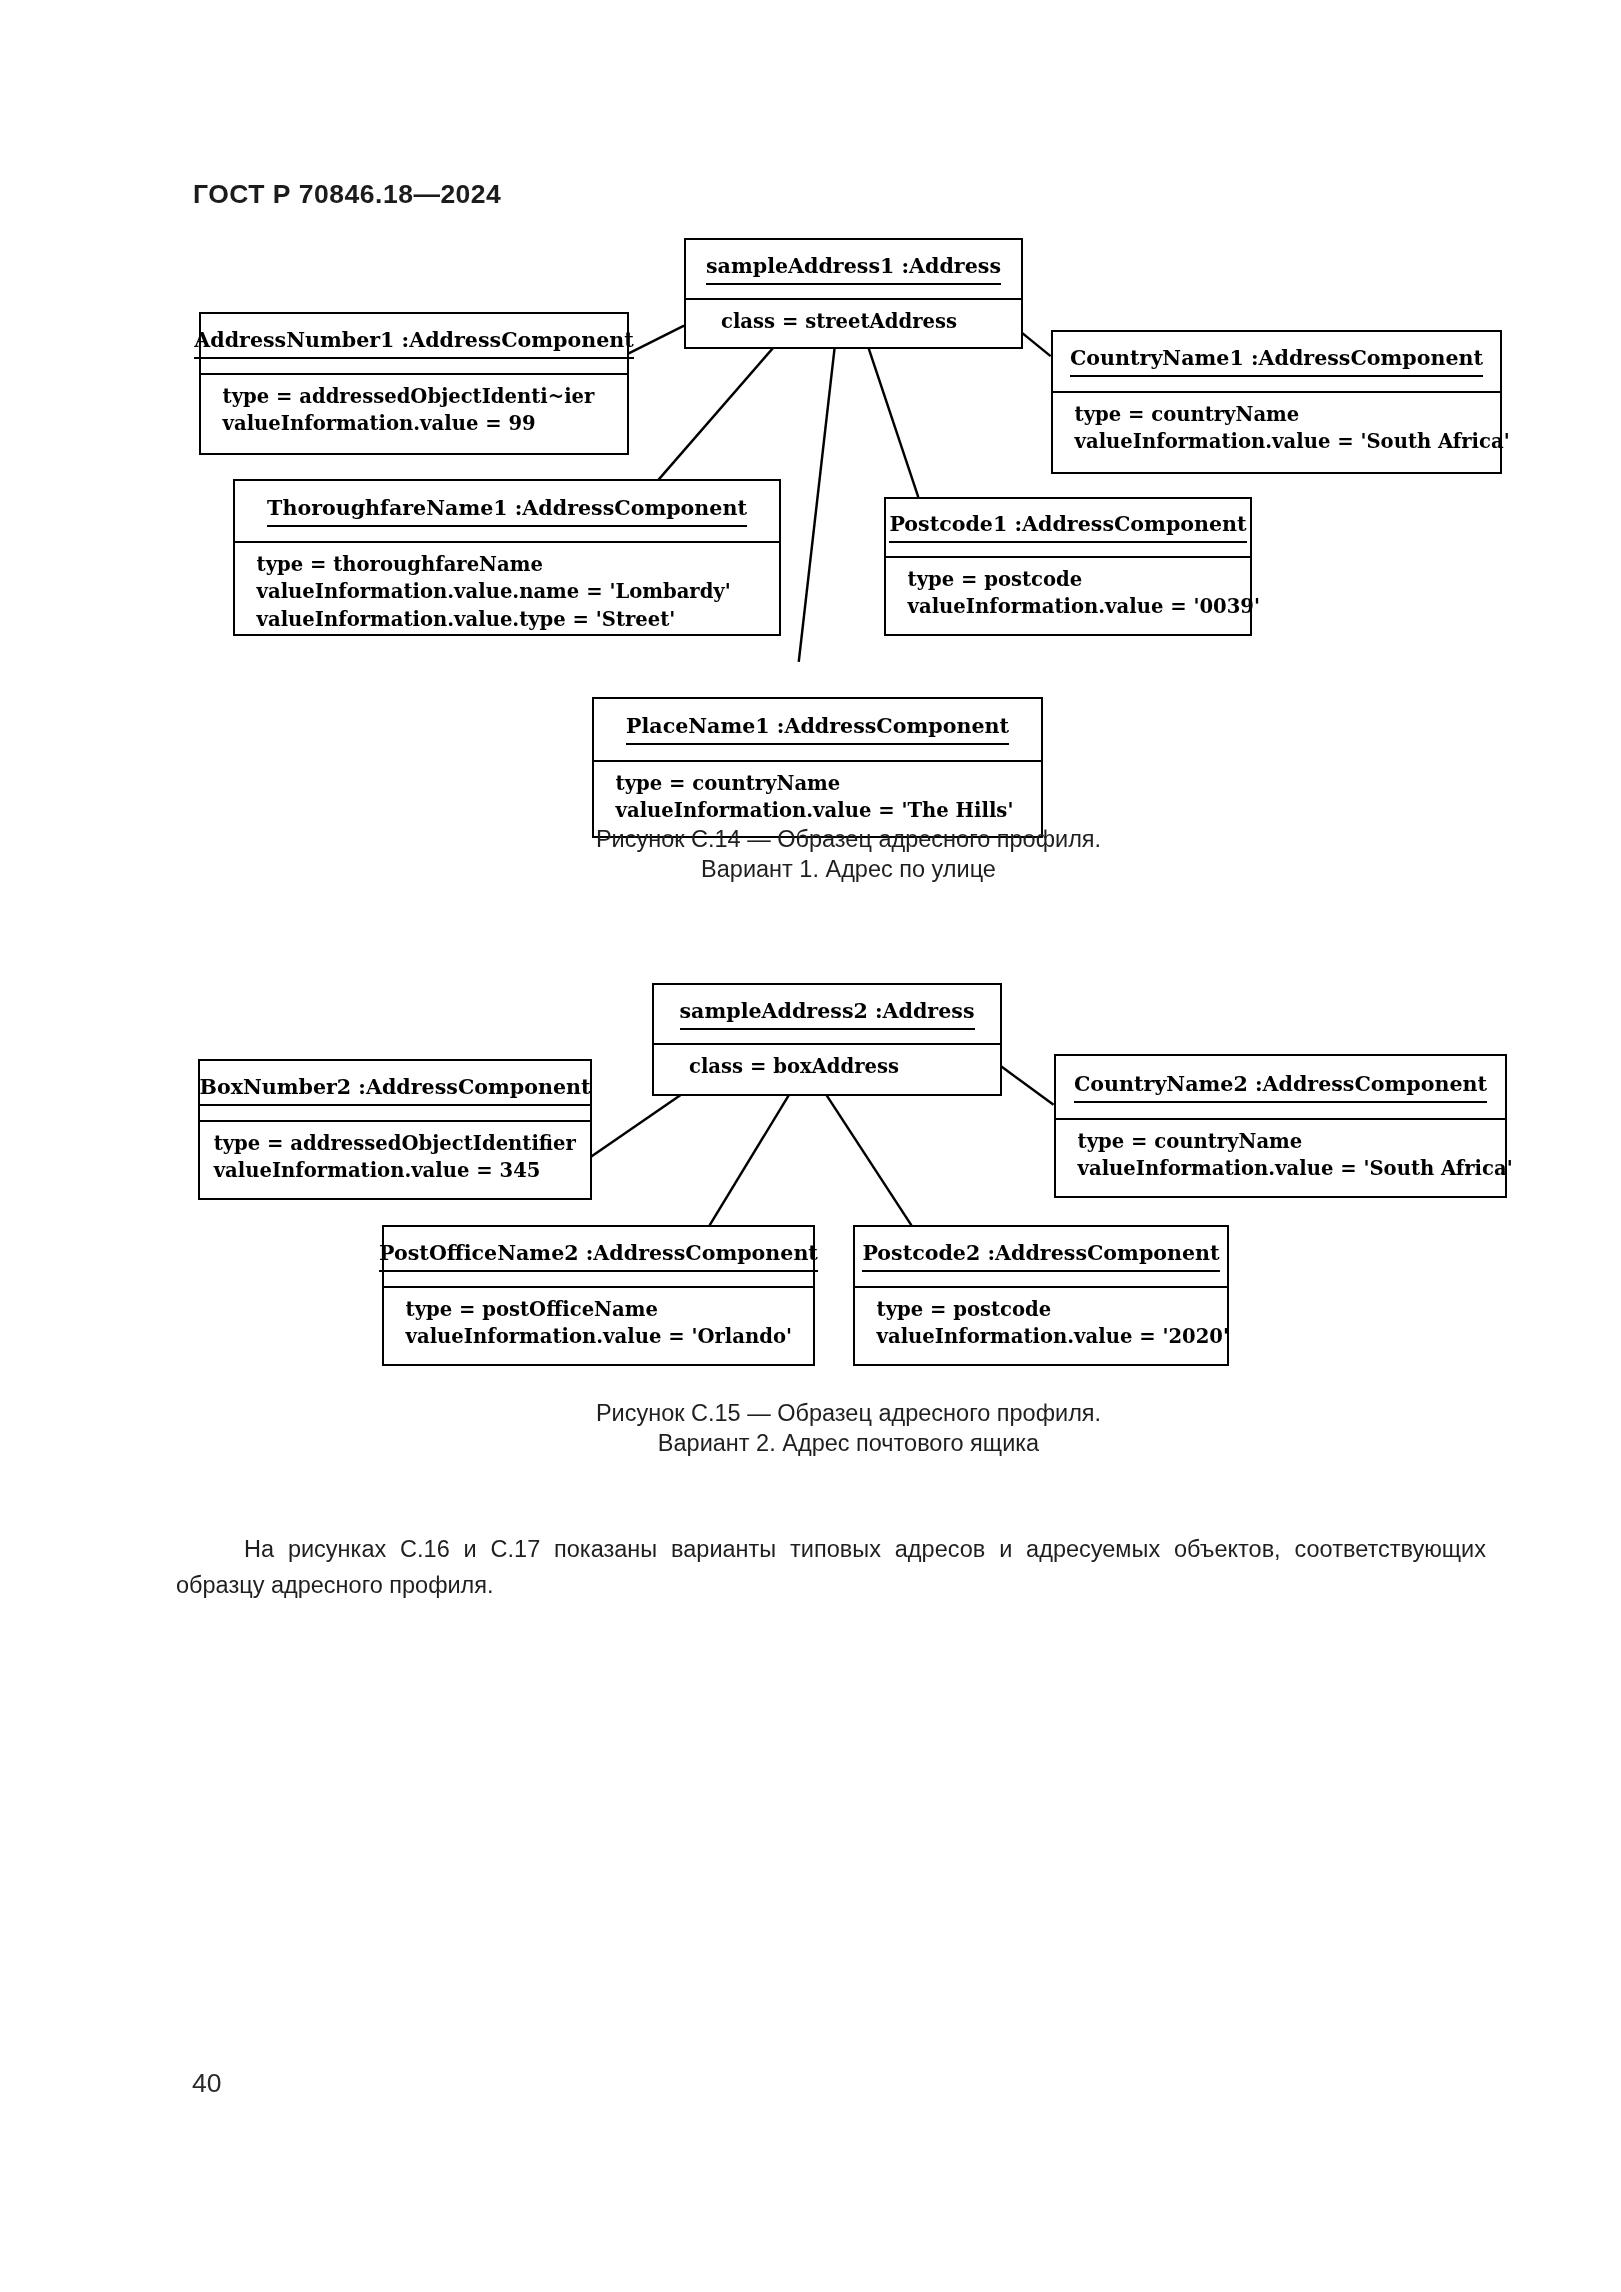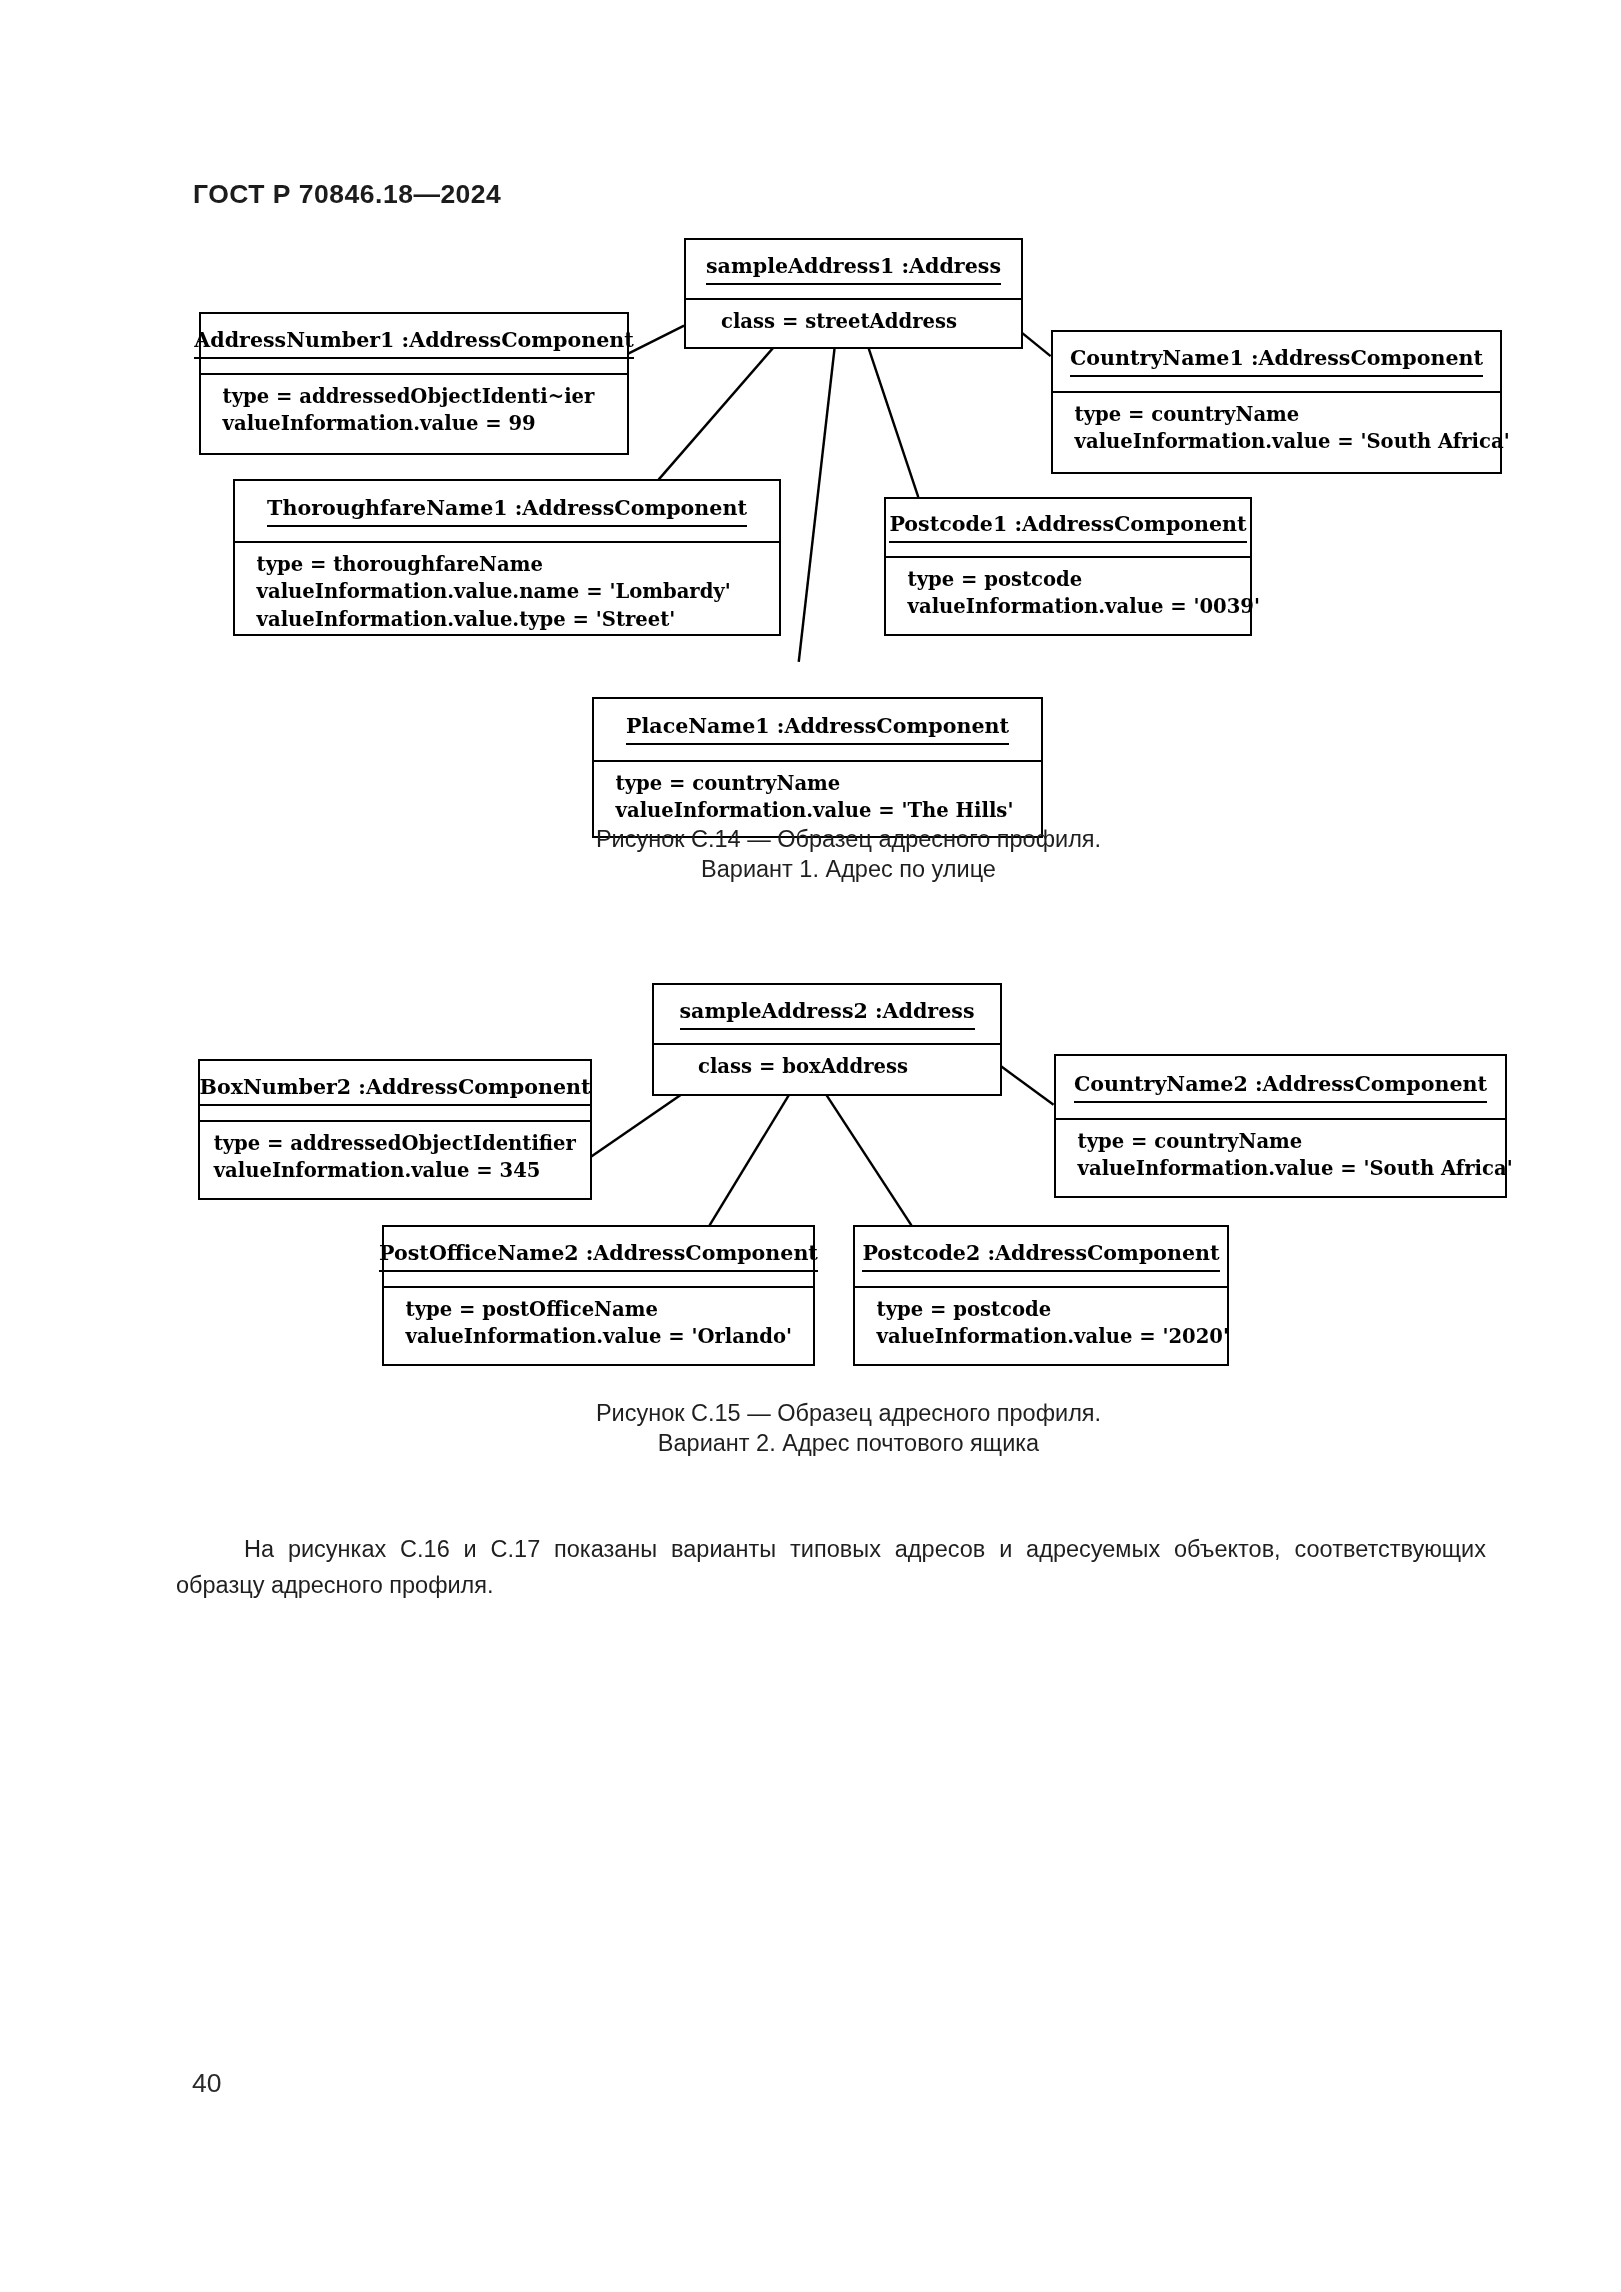--- a/index.html
+++ b/index.html
@@ -171,7 +171,7 @@
     <div class="uml-title" style="height:58px;">
         <span class="u">sampleAddress2 :Address</span>
       </div>
-    <div class="uml-body" style="height:41px;padding-left:44px;">
+    <div class="uml-body" style="height:41px;padding-left:35px;">
       <div>class = boxAddress</div>
     </div>
   </div>

